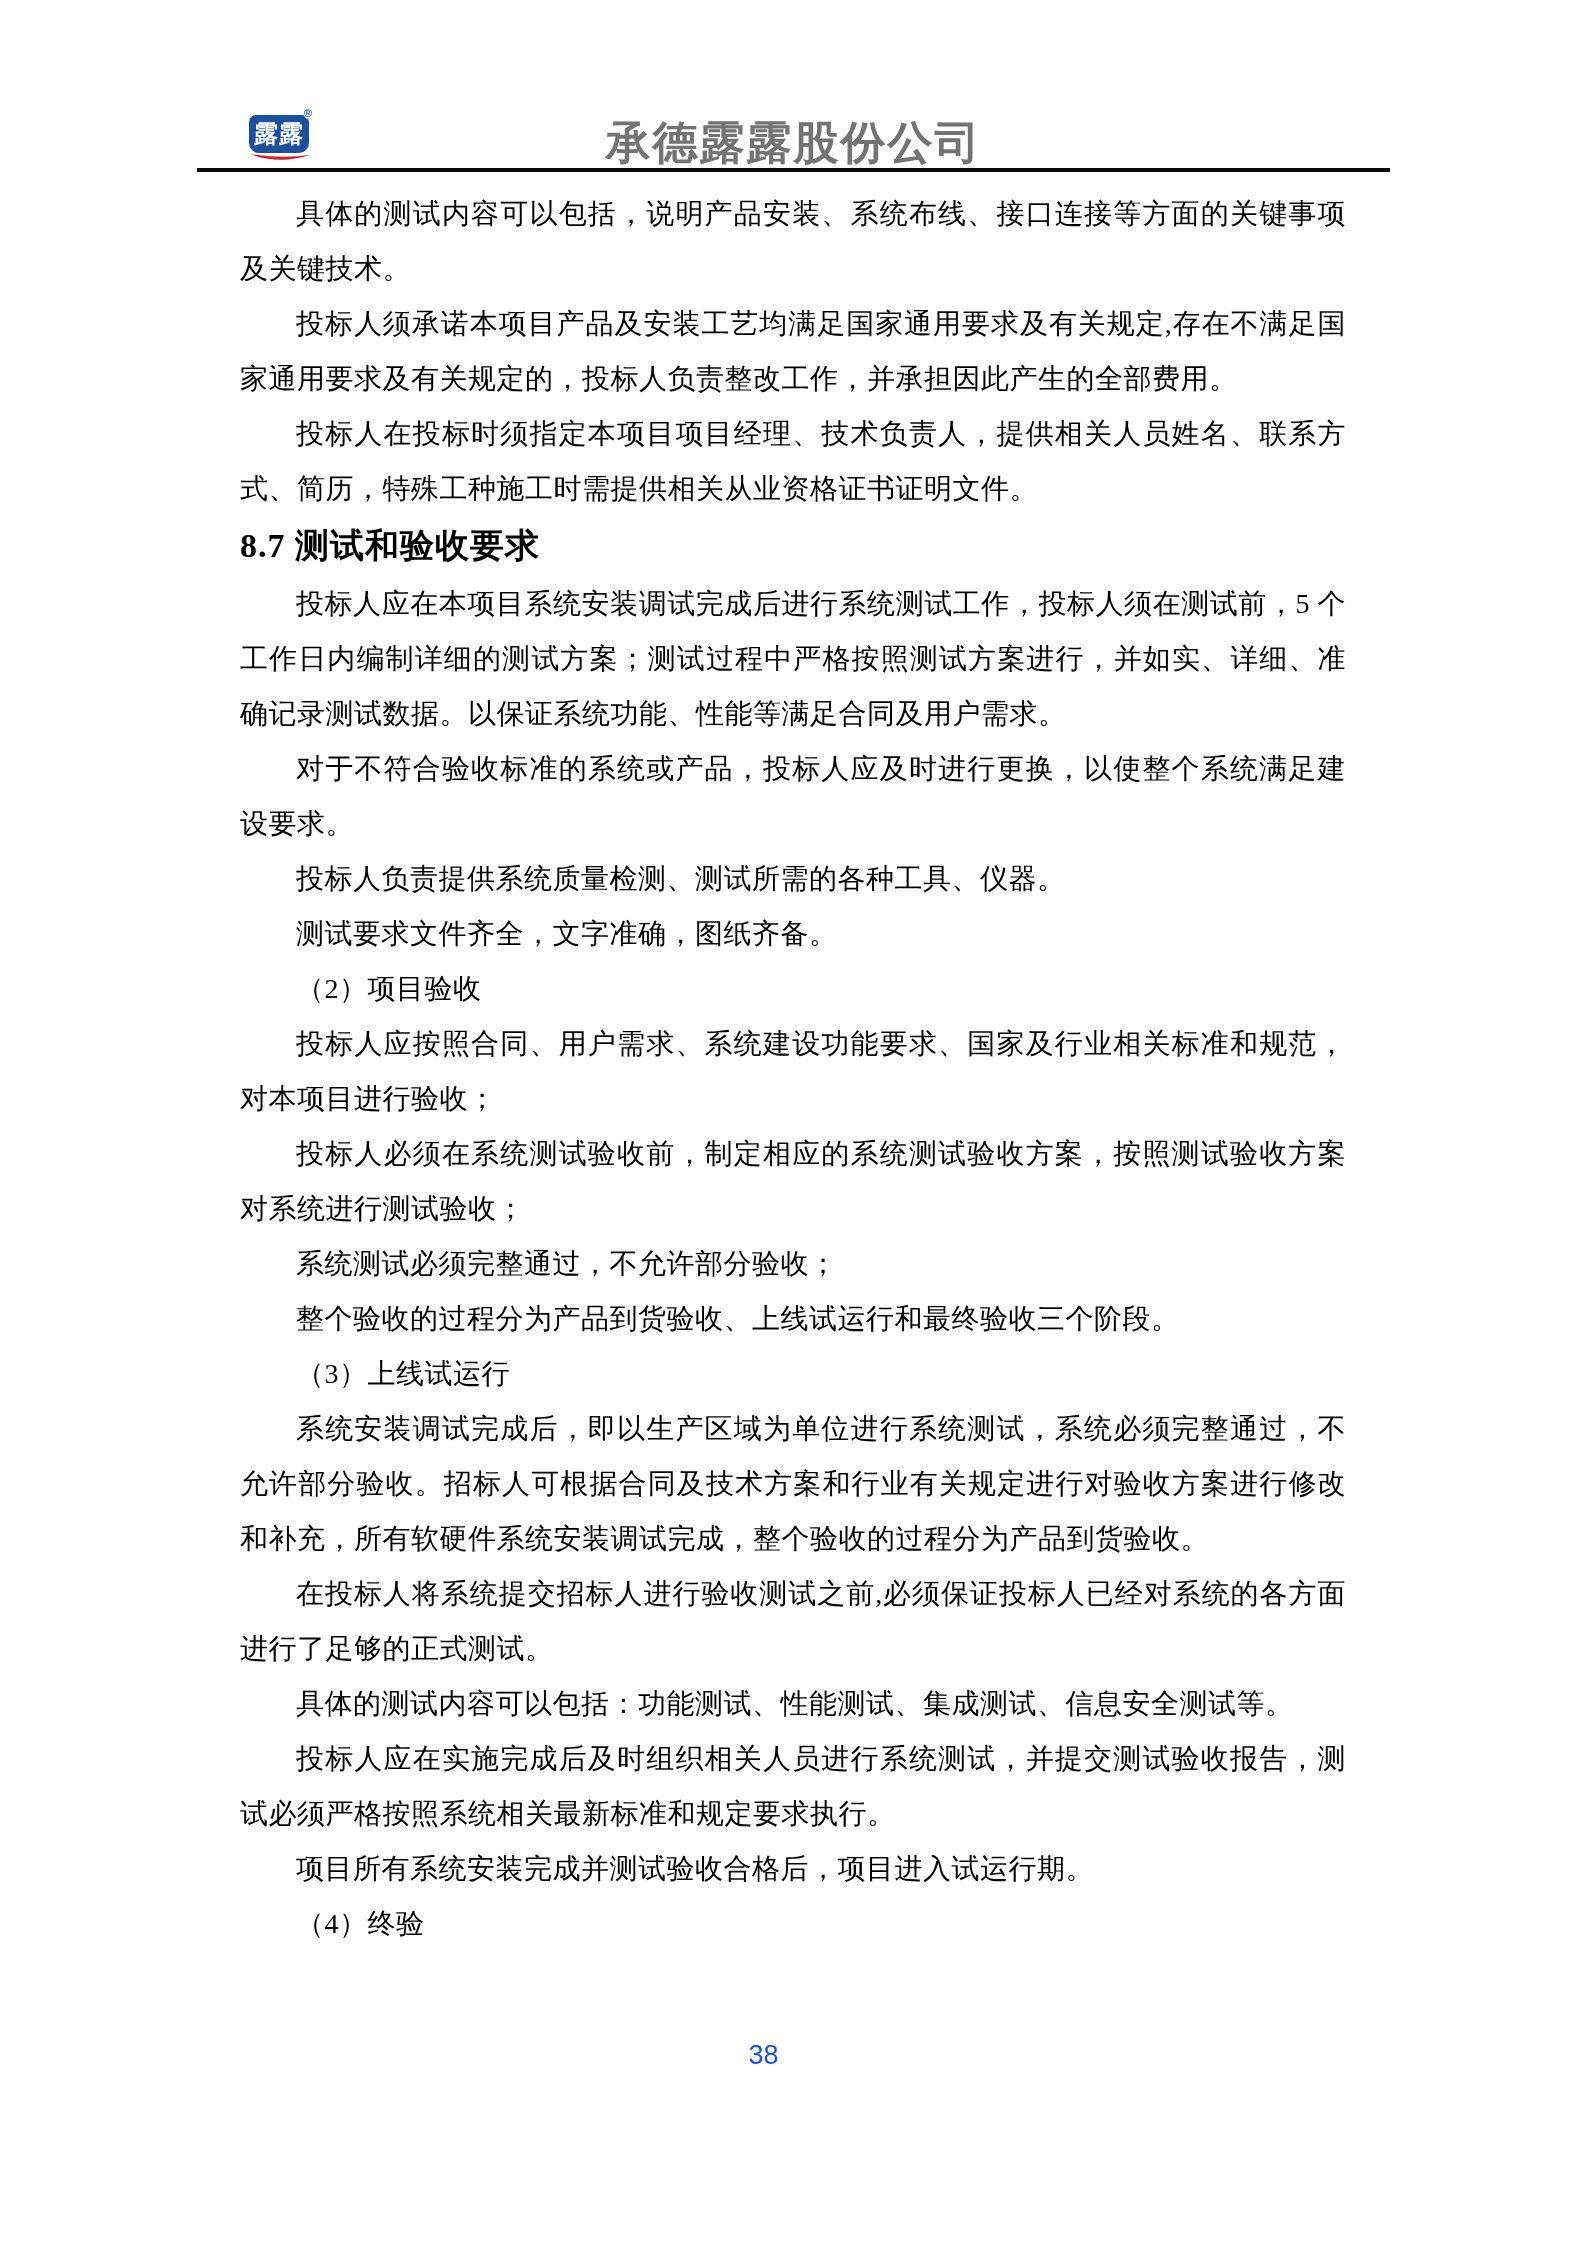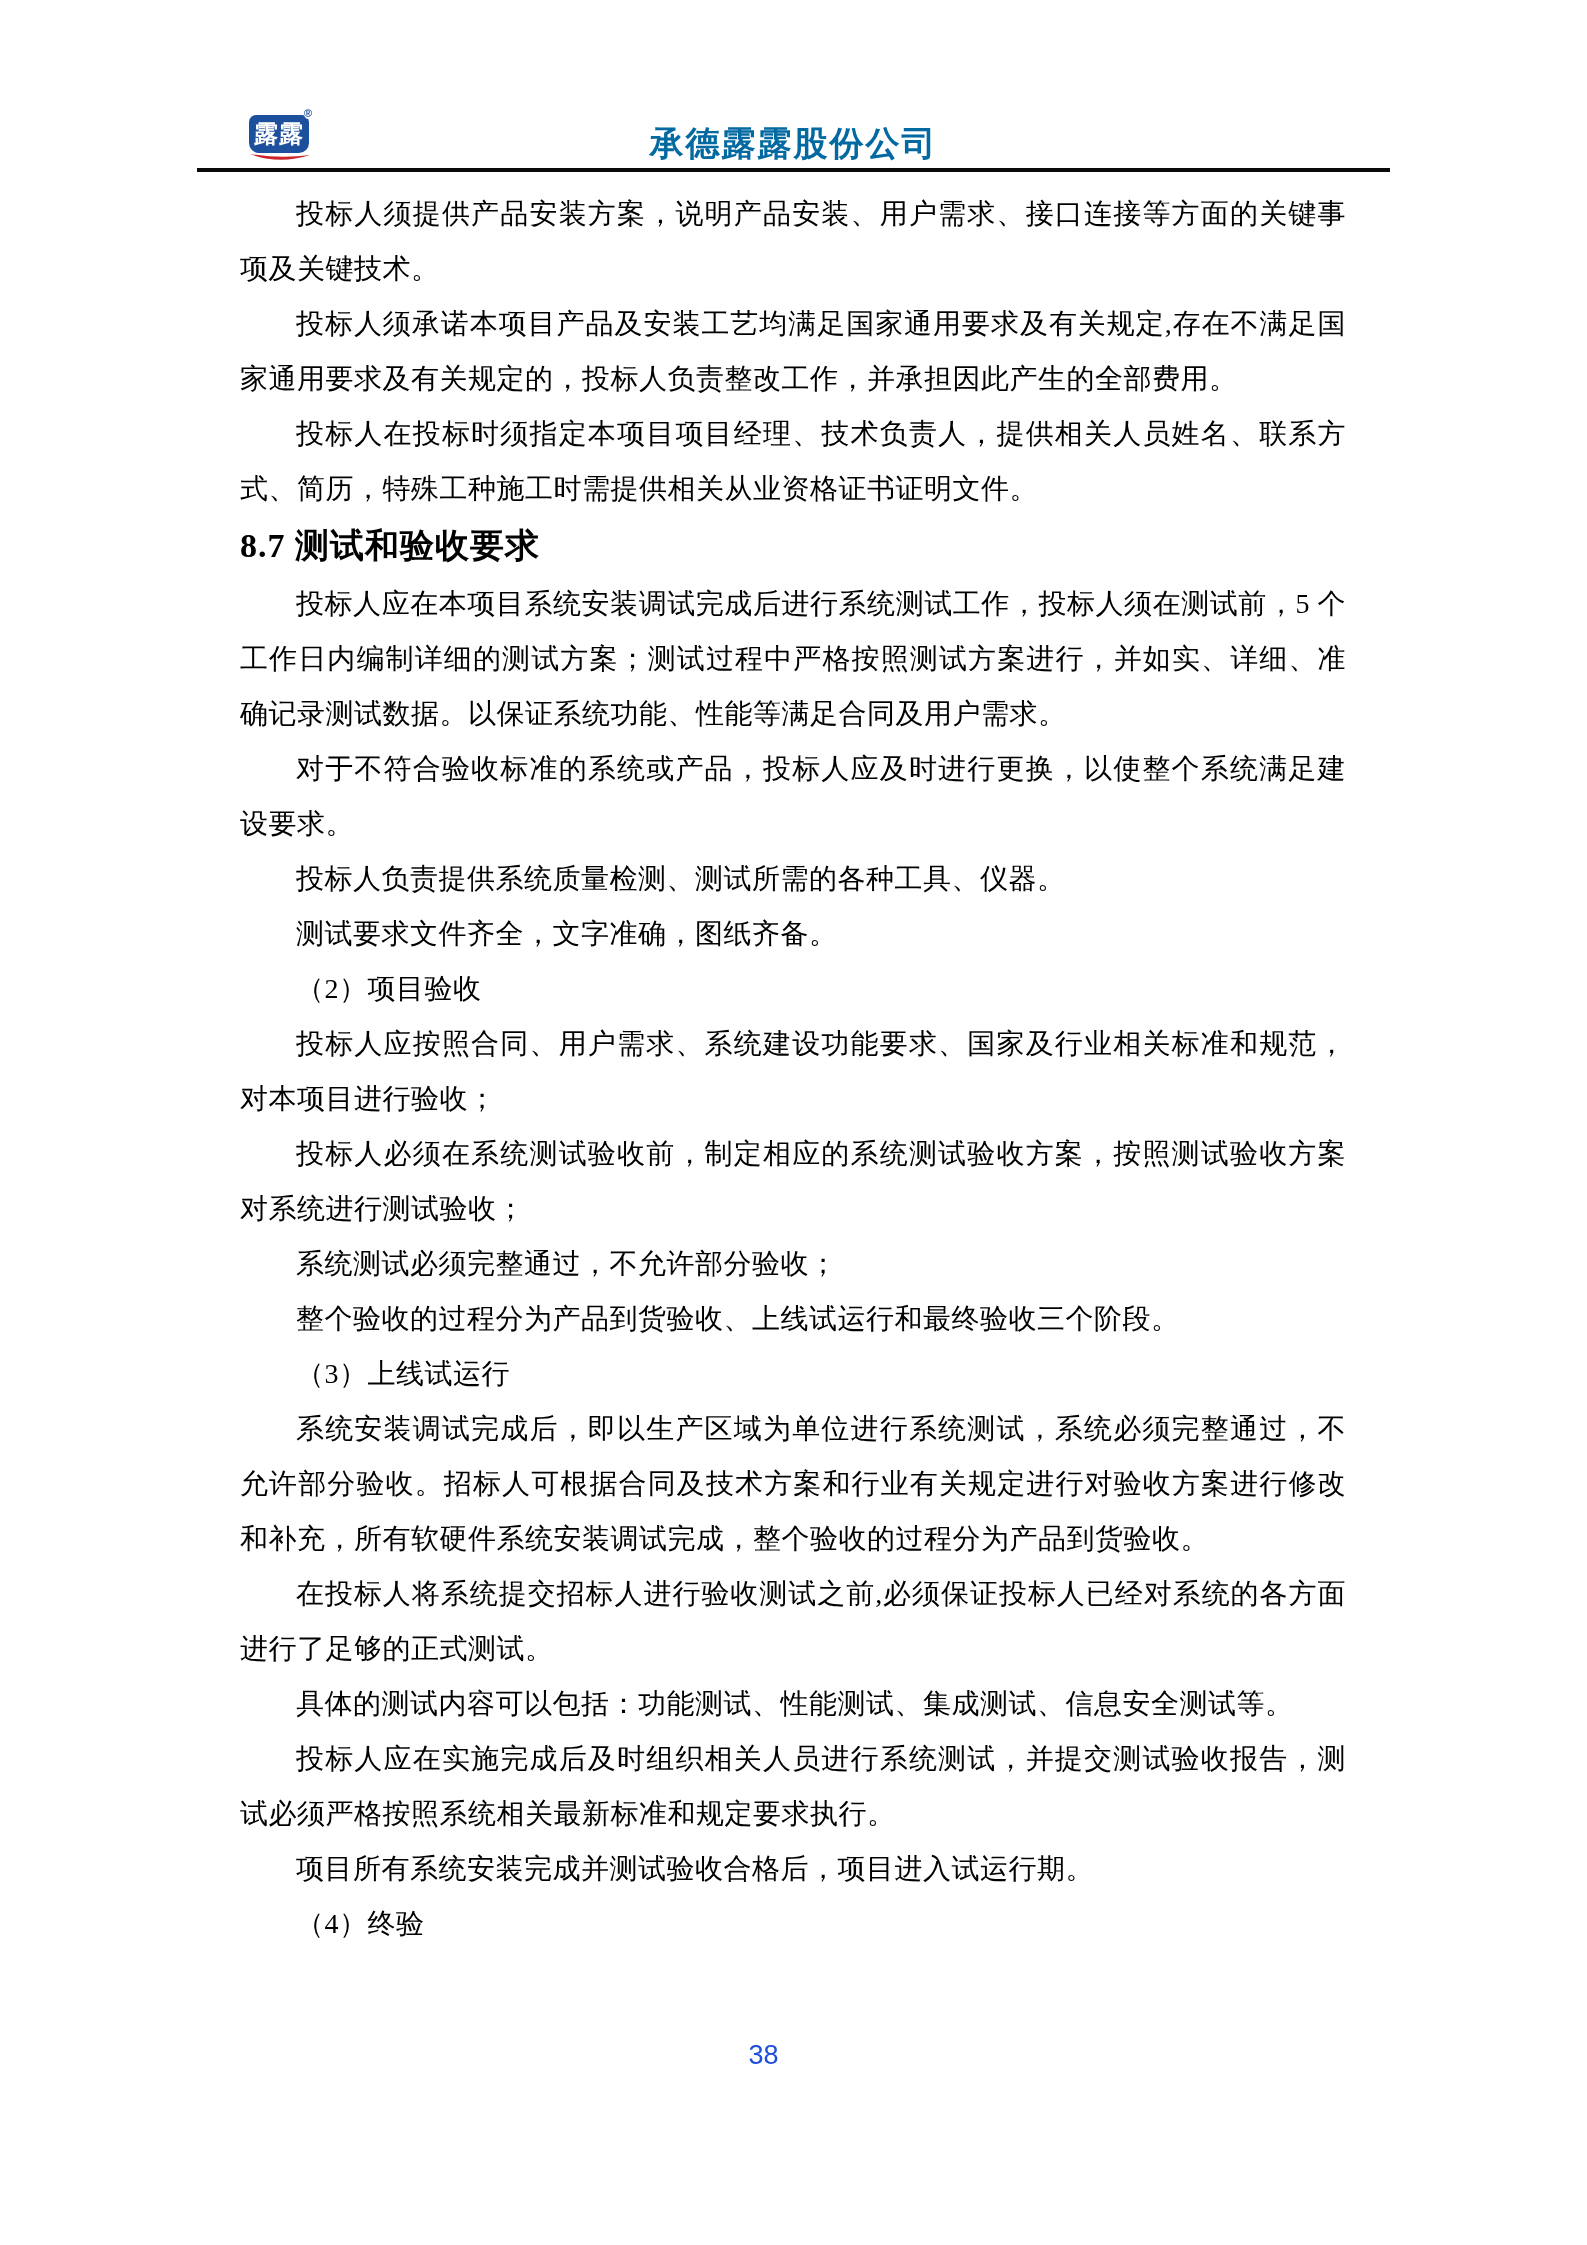--- a/index.html
+++ b/index.html
@@ -82,9 +82,9 @@
     text-align: center;
     font-family: "Liberation Sans", "DejaVu Sans", sans-serif;
     font-weight: bold;
-    font-size: 34px;
+    font-size: 45px;
     line-height: 50px;
-    color: #0369a1;
+    color: #737373;
     letter-spacing: 2px;
   }
 

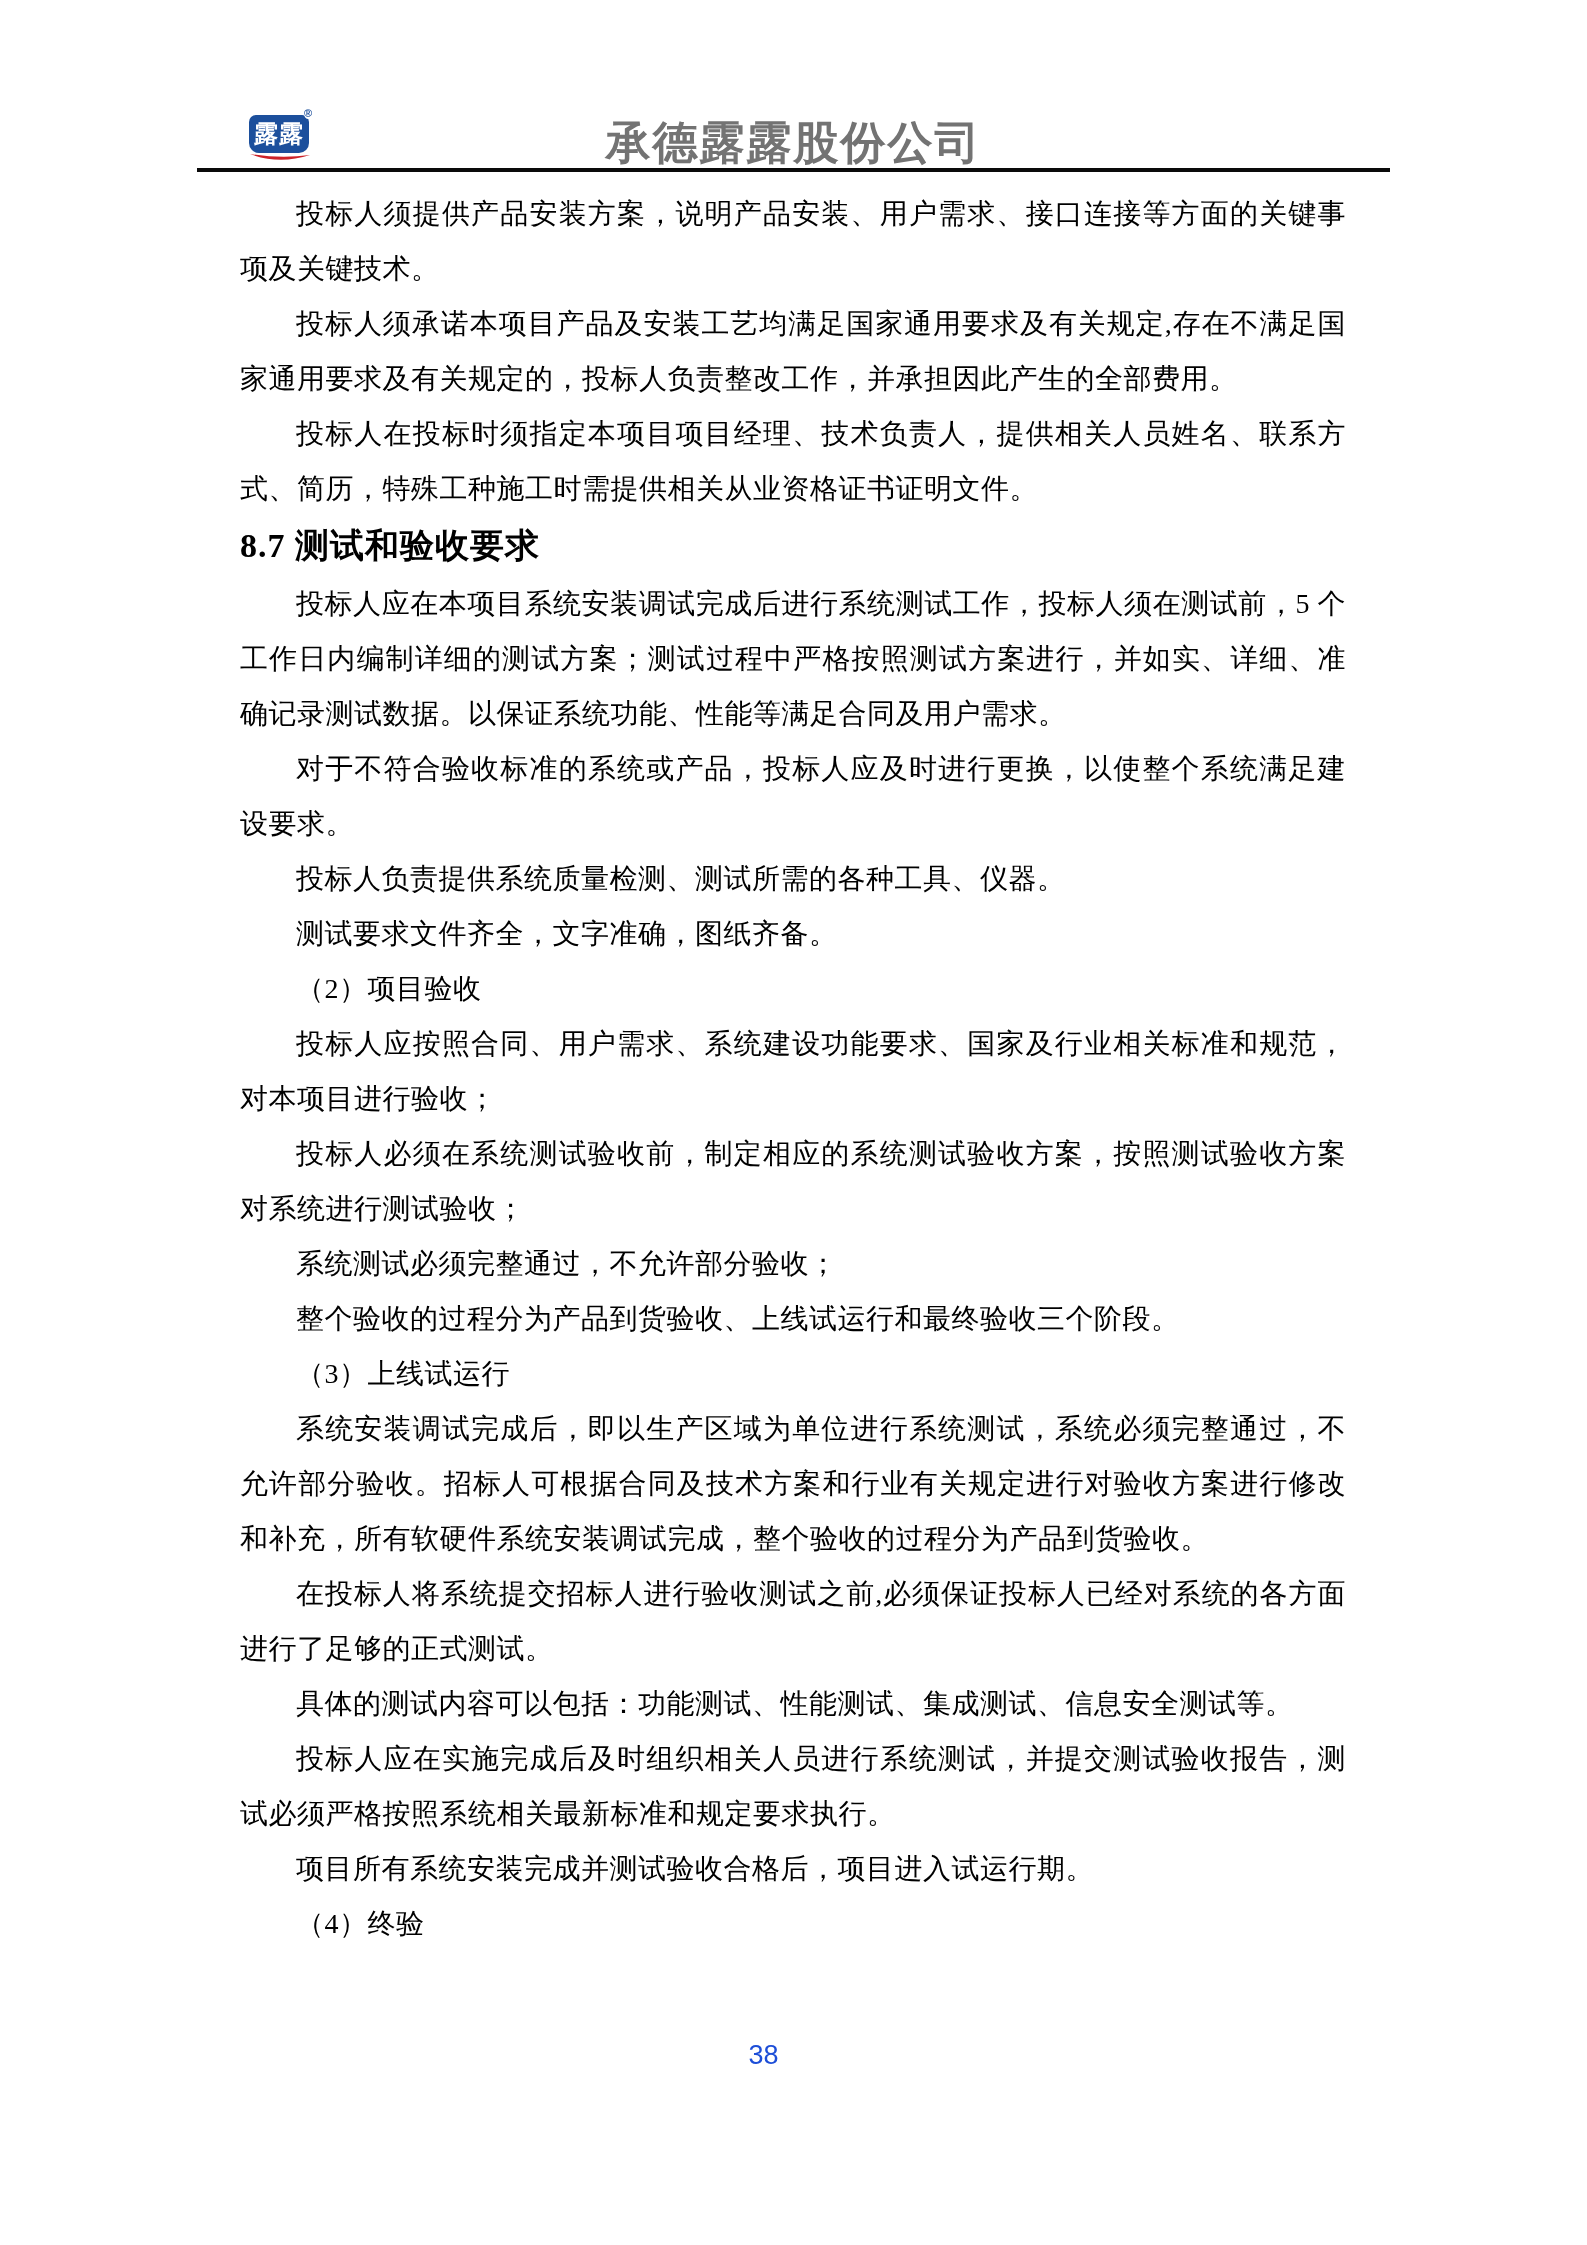--- a/index.html
+++ b/index.html
@@ -146,7 +146,7 @@
   </div>
 
   <div class="content">
-      <p class="paragraph">投标人须提供产品安装方案，说明产品安装、用户需求、接口连接等方面的关键事项及关键技术。</p>
+      <p class="paragraph">具体的测试内容可以包括，说明产品安装、系统布线、接口连接等方面的关键事项及关键技术。</p>
       <p class="paragraph">投标人须承诺本项目产品及安装工艺均满足国家通用要求及有关规定,存在不满足国家通用要求及有关规定的，投标人负责整改工作，并承担因此产生的全部费用。</p>
       <p class="paragraph">投标人在投标时须指定本项目项目经理、技术负责人，提供相关人员姓名、联系方式、简历，特殊工种施工时需提供相关从业资格证书证明文件。</p>
       <p class="heading">8.7 测试和验收要求</p>

